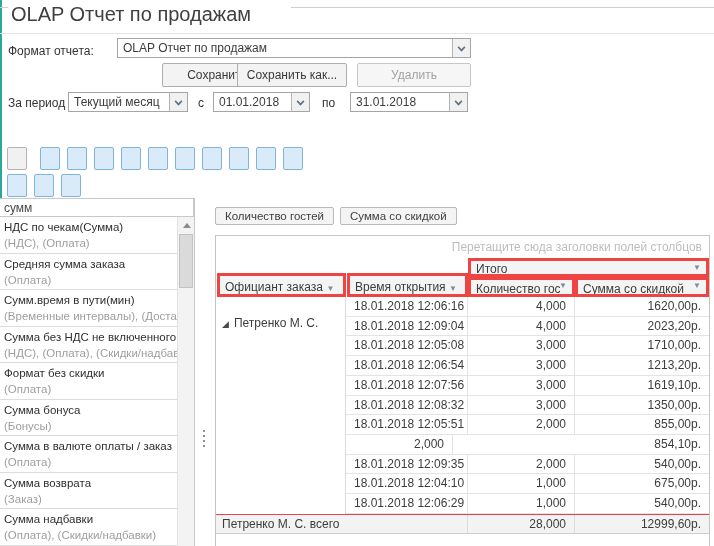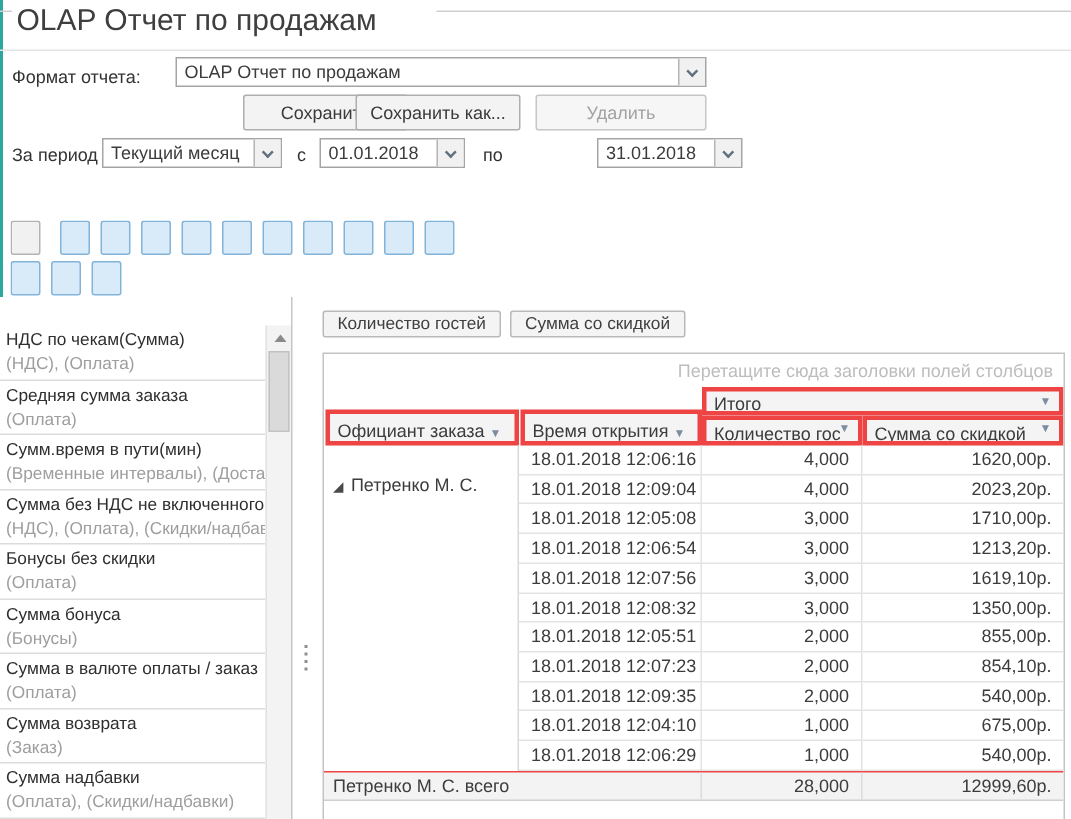--- a/index.html
+++ b/index.html
@@ -118,7 +118,7 @@
       </span>
   </div>
   <div class="lbl" style="left:322px; top:96px;">по</div>
-  <div class="combo" style="left:350px; top:92px; width:97px;margin-left:48px;">
+  <div class="combo" style="left:350px; top:92px; width:118px;">
     <span class="val">31.01.2018</span>
     <span class="arrow-box">
         <i class="chev"></i>

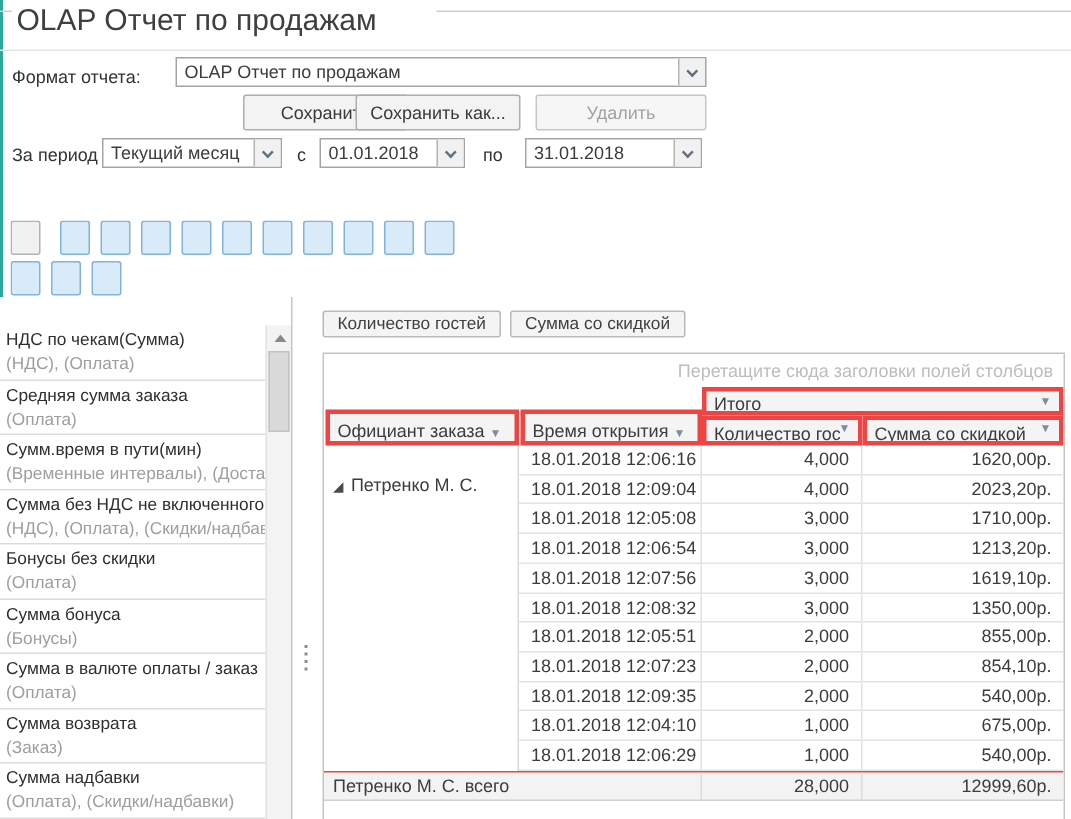--- a/index.html
+++ b/index.html
@@ -147,6 +147,7 @@
     </div>
 
   <div class="field-panel">
+    <input class="search-box" value="сумм" style="">
     <div class="field-list">
 
     <div class="field-item">

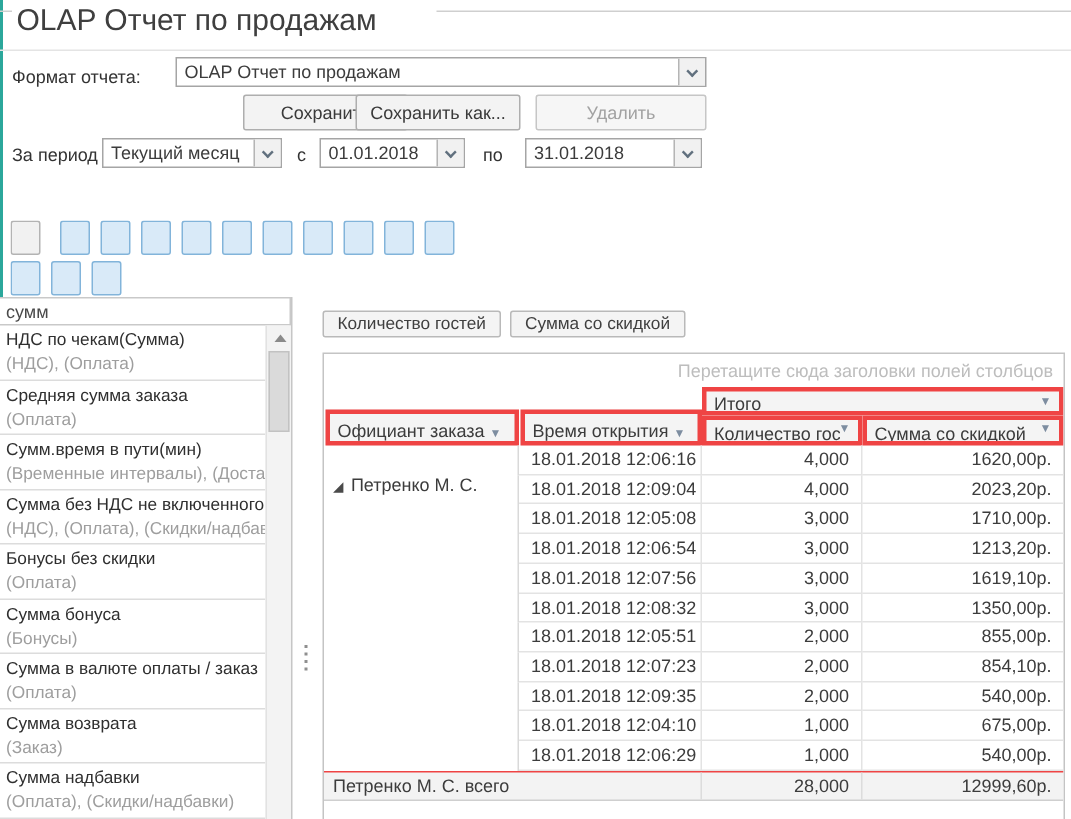--- a/index.html
+++ b/index.html
@@ -167,7 +167,7 @@
           <div class="fi-sub">(НДС), (Оплата), (Скидки/надбавк</div>
         </div>
         <div class="field-item">
-          <div class="fi-title">Бонусы без скидки</div>
+          <div class="fi-title">Формат без скидки</div>
           <div class="fi-sub">(Оплата)</div>
         </div>
         <div class="field-item">

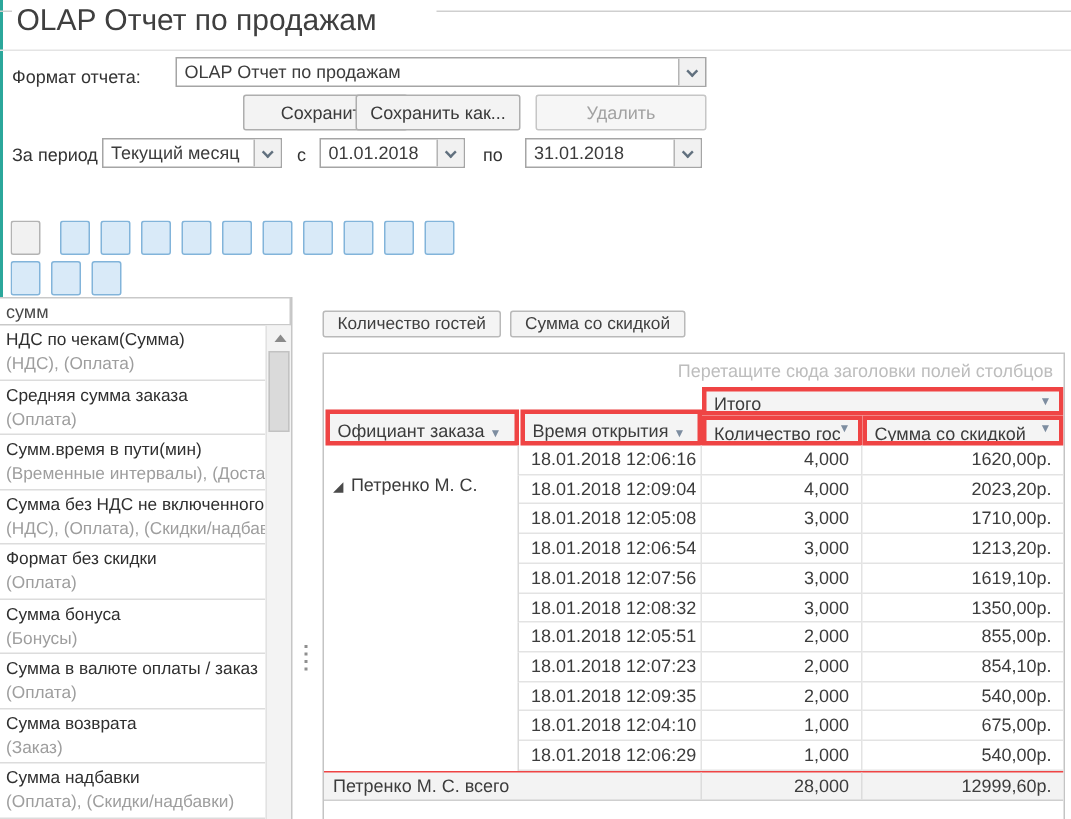--- a/index.html
+++ b/index.html
@@ -277,7 +277,6 @@
           </div>
           <div class="trow">
             <span class="c1"></span>
-            <span class="c2">18.01.2018 12:07:23</span>
             <span class="c3">2,000</span>
             <span class="c4">854,10р.</span>
           </div>

